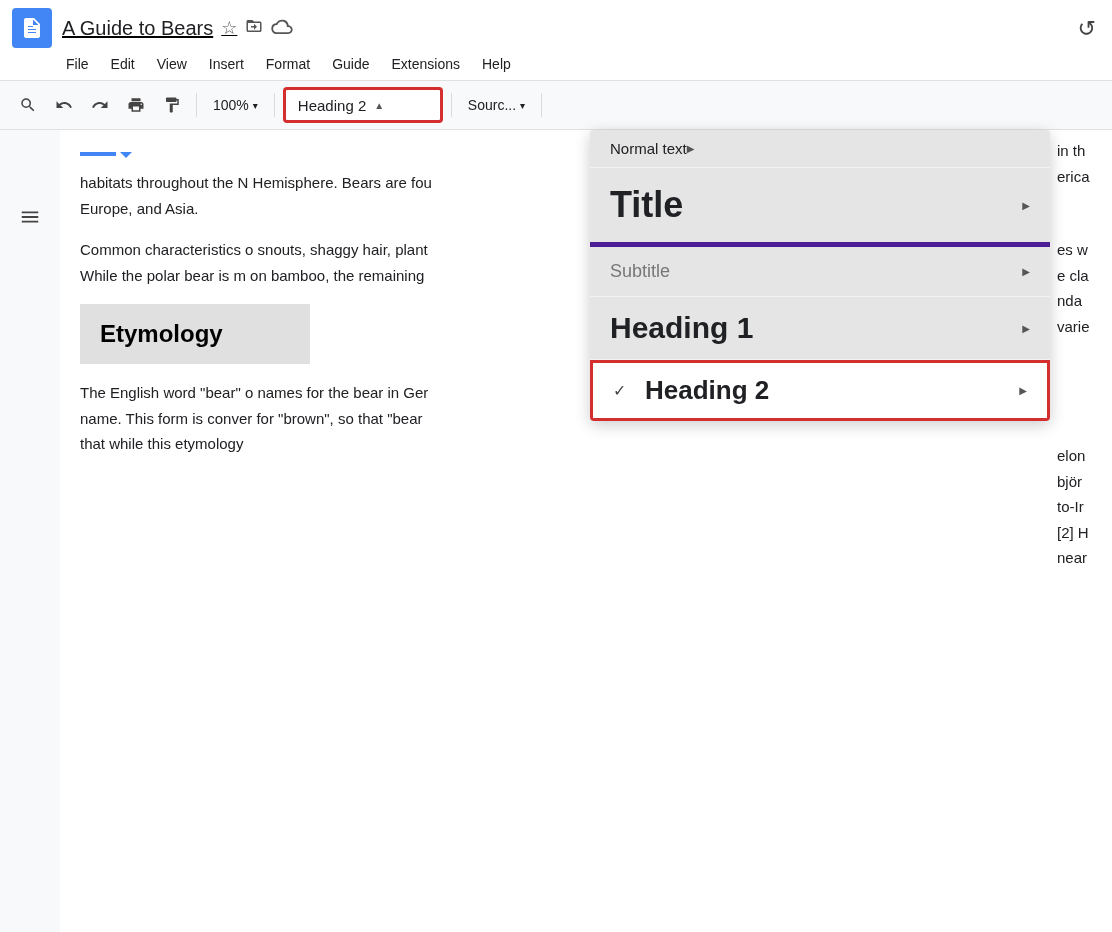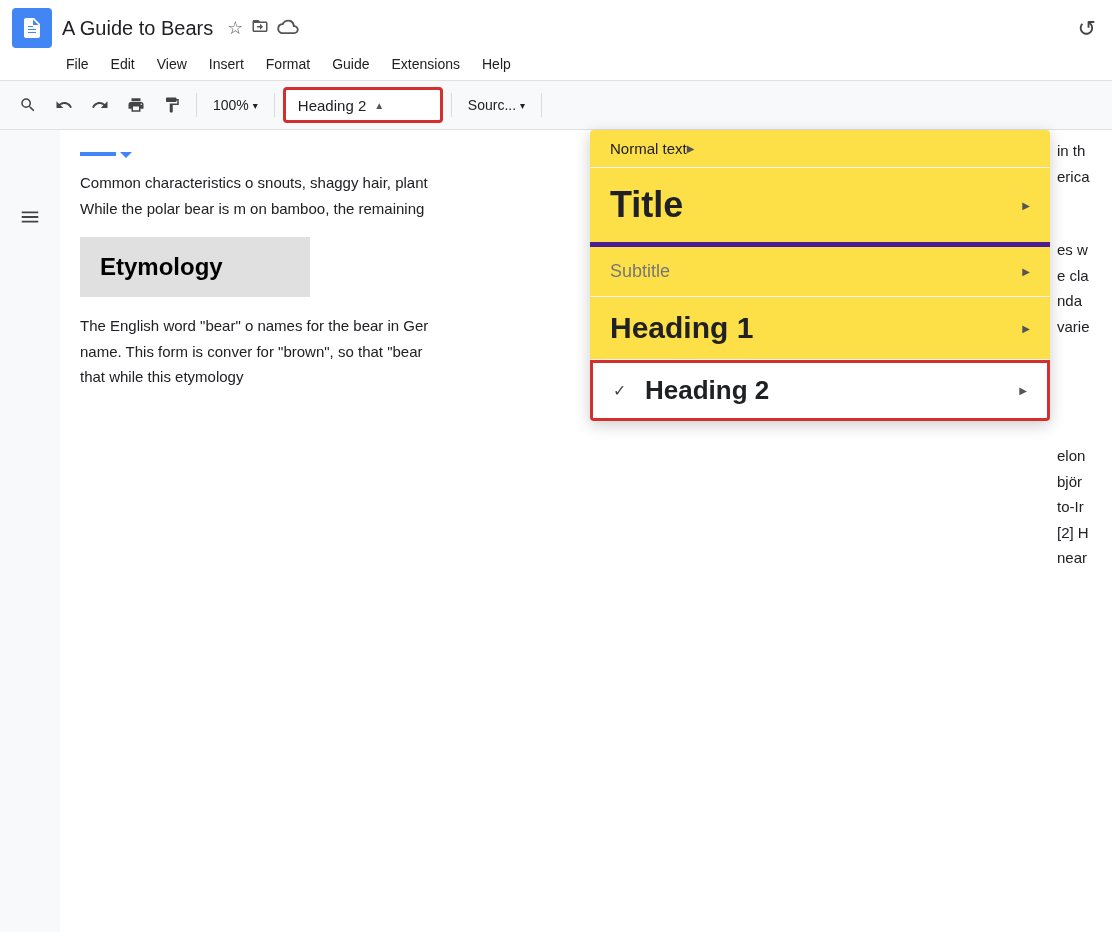--- a/index.html
+++ b/index.html
@@ -51,7 +51,7 @@
     .title-row-inner {
       display: flex;
       align-items: center;
-      gap: 6px;
+      text-decoration: underline;
     }
 
     .menu-row {

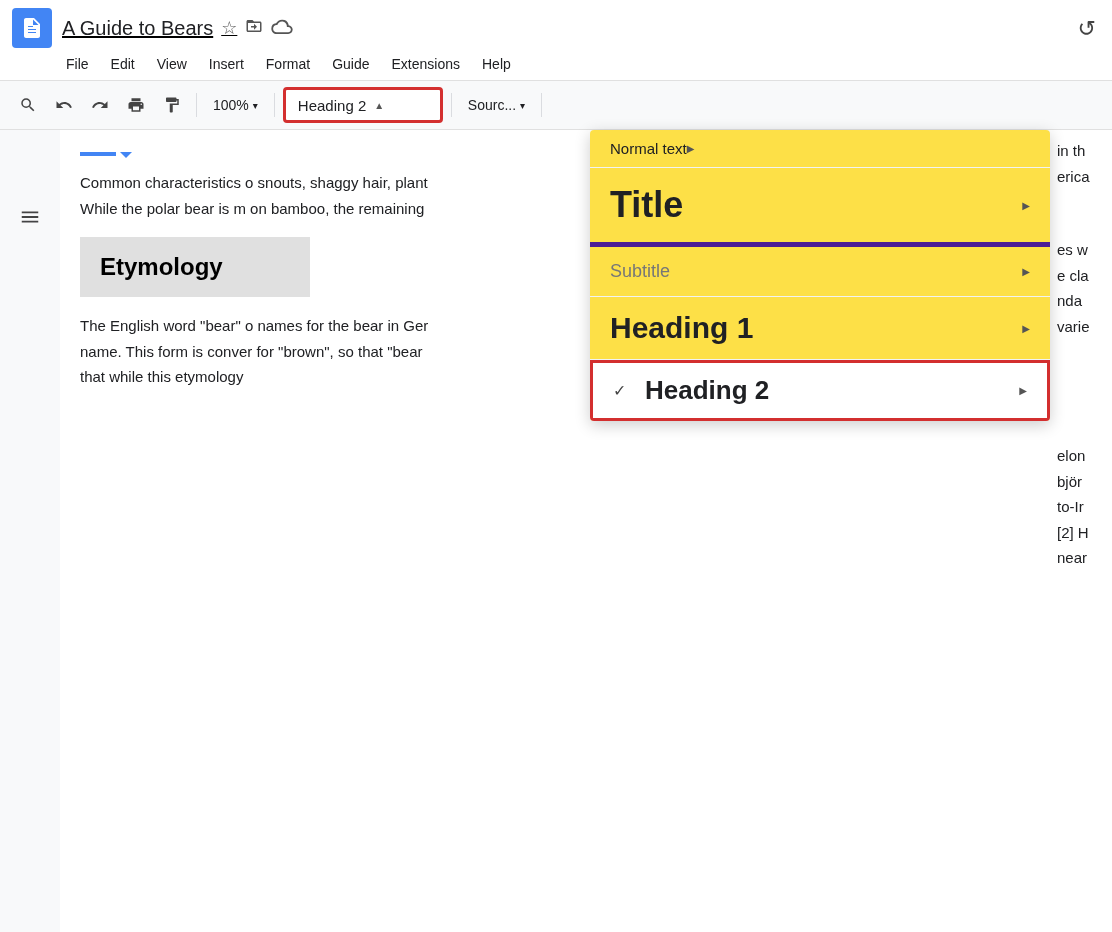--- a/index.html
+++ b/index.html
@@ -177,7 +177,7 @@
       left: 590px;
       top: 130px;
       width: 460px;
-      background: #fde047;
+      background: #e5e5e5;
       box-shadow: 0 4px 16px rgba(0,0,0,0.2);
       border-radius: 4px;
       z-index: 100;

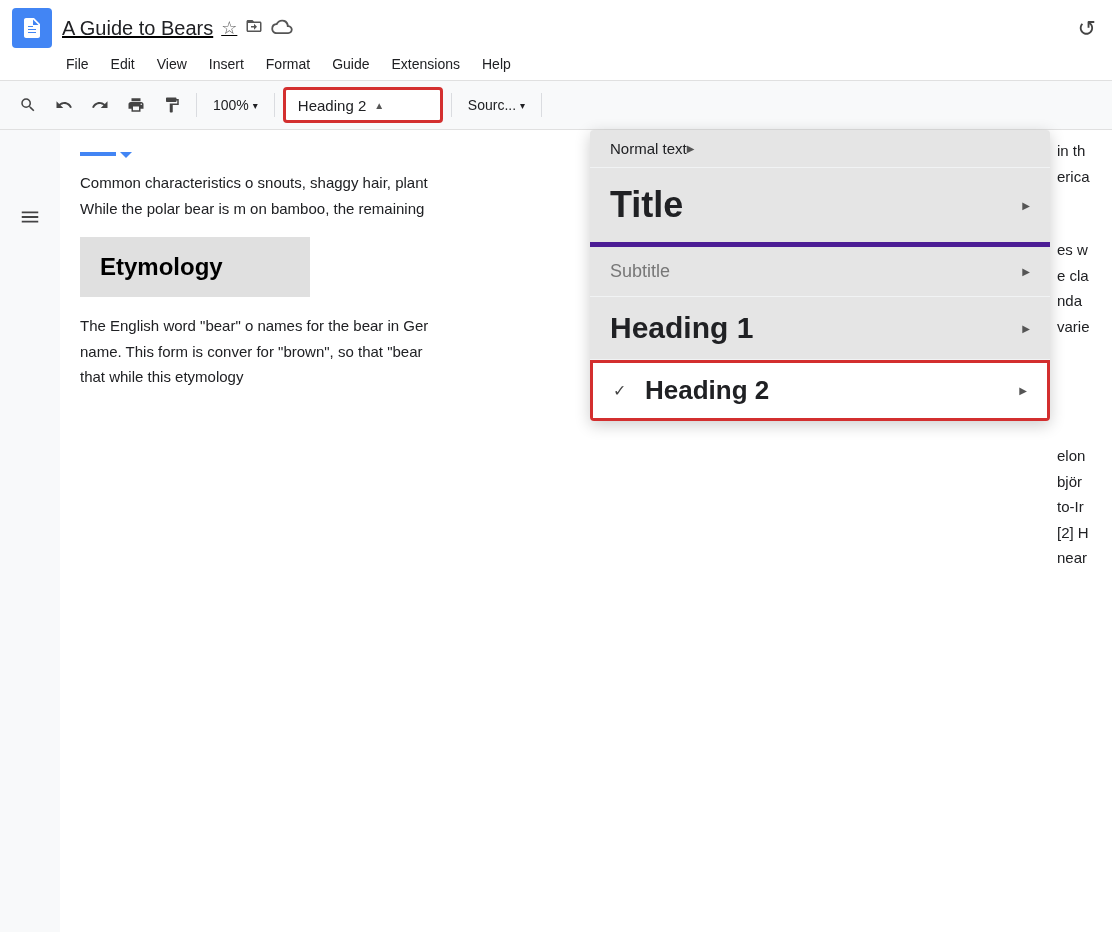--- a/index.html
+++ b/index.html
@@ -383,6 +383,9 @@
       </div>
     </div>
 
+    <div class="doc-paragraph">
+      <span style="font-size:15px;color:#202124;line-height:1.7;">habitats throughout the N Hemisphere. Bears are fou Europe, and Asia.</span>
+    </div>
 
     <div class="doc-paragraph">
       <span style="font-size:15px;color:#202124;line-height:1.7;">Common characteristics o snouts, shaggy hair, plant While the polar bear is m on bamboo, the remaining</span>

